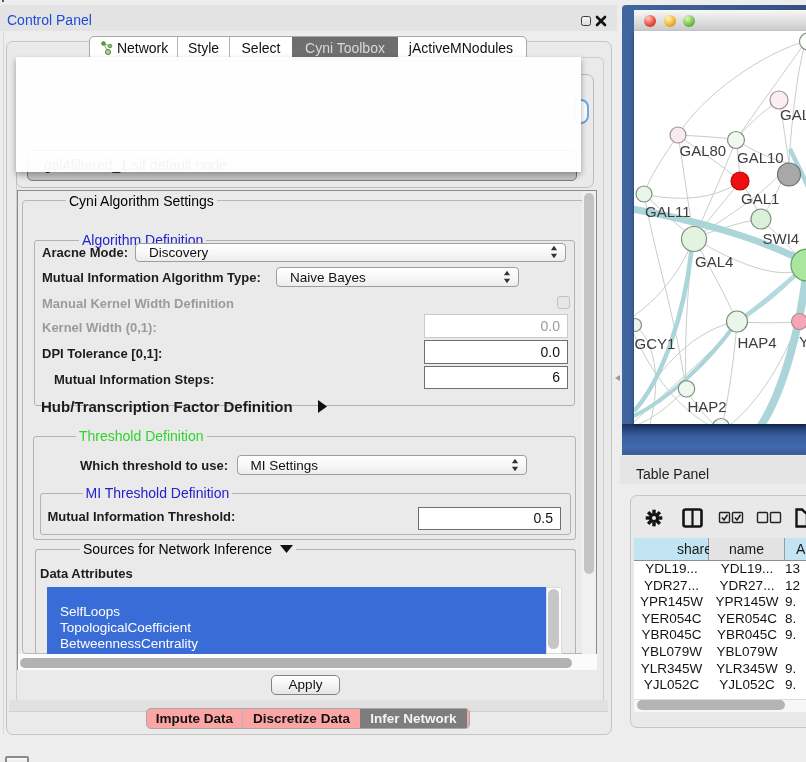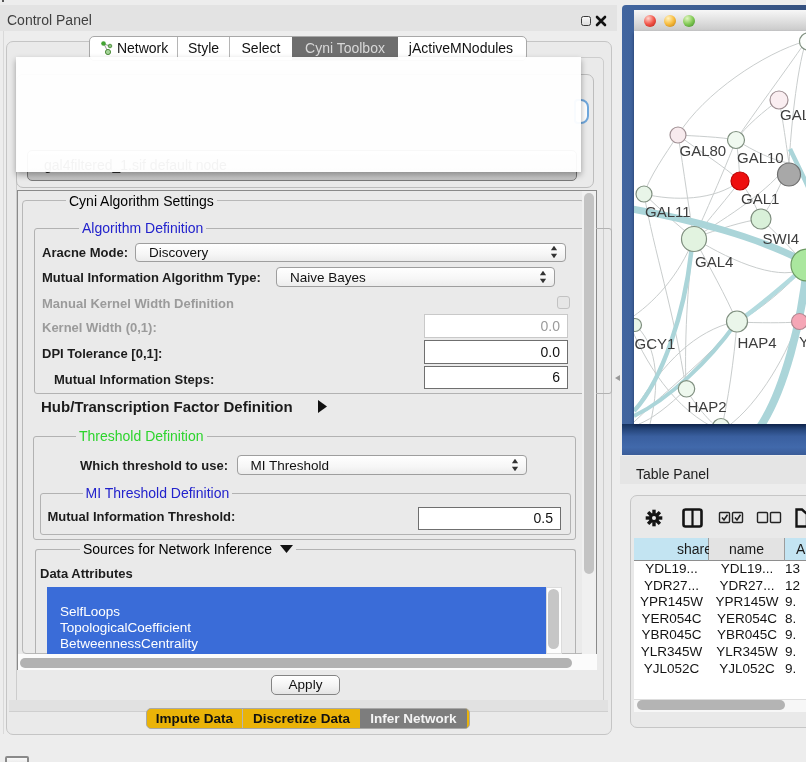--- a/index.html
+++ b/index.html
@@ -29,7 +29,7 @@
 <div class="abs" style="left:2px;top:0;width:2px;height:2px;background:#555;"></div>
 
 <div class="abs" style="left:0;top:5px;width:617px;height:26px;background:#e3e3e3;">
-  <div class="abs" style="left:7px;top:7px;font-size:14px;color:#404040;">Control Panel</div>
+  <div class="abs" style="left:7px;top:7px;font-size:14px;color:#1d4ed8;">Control Panel</div>
 
   <div class="abs" style="left:580.5px;top:10.5px;width:8px;height:8px;border:1.5px solid #3a3a3a;border-radius:2.5px;background:linear-gradient(#f8f8f8,#ddd);"></div>
 

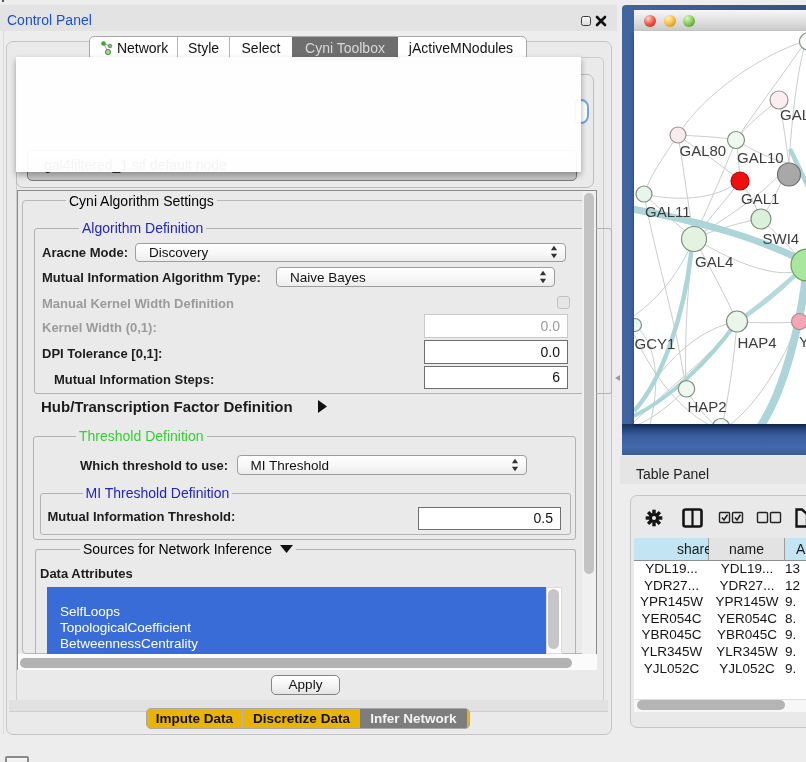--- a/index.html
+++ b/index.html
@@ -68,7 +68,7 @@
   <span class="ftitle" style="left:4px;top:-8px;background:#eaeaea;">Cyni Algorithm Settings</span>
 </div>
 
-<div class="frame" style="left:34px;top:228px;width:539px;height:164px;padding-left:37px;">
+<div class="frame" style="left:34px;top:240px;width:539px;height:164px;">
   <span class="ftitle" style="color:#2222cc;">Algorithm Definition</span>
 </div>
 

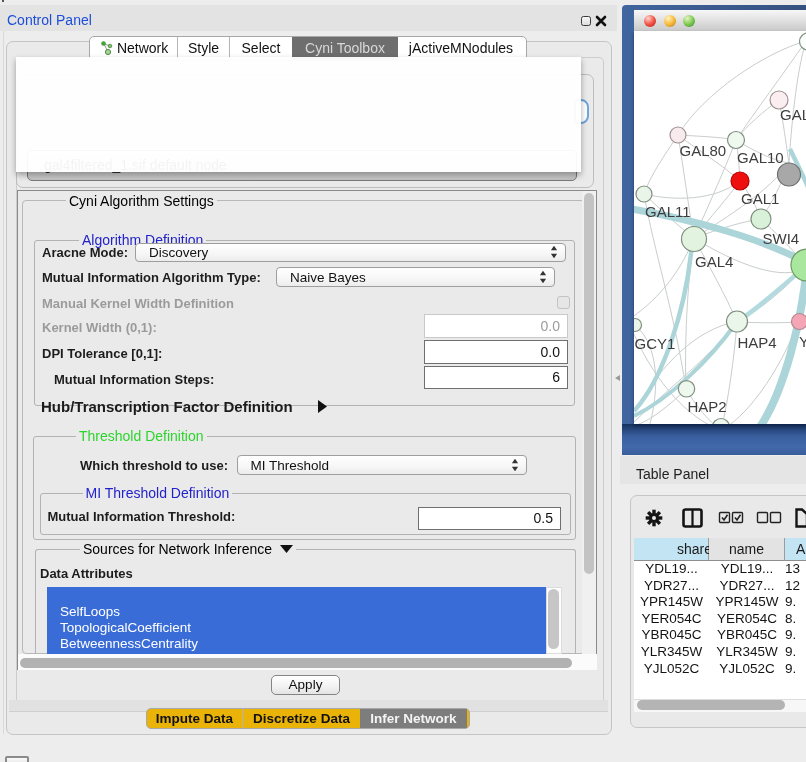--- a/index.html
+++ b/index.html
@@ -82,7 +82,7 @@
 </div>
 
 <div class="lbl abs" style="left:42px;top:270px;">Mutual Information Algorithm Type:</div>
-<div class="combo" style="left:276px;top:267px;width:279px;height:19.5px;">
+<div class="combo" style="left:276px;top:267px;width:243px;height:19.5px;">
   <span class="ct">Naive Bayes</span>
   <svg class="carr" viewBox="0 0 9 14">
       <path d="M4.5 0 L8 5 H1 Z" fill="#333"></path>

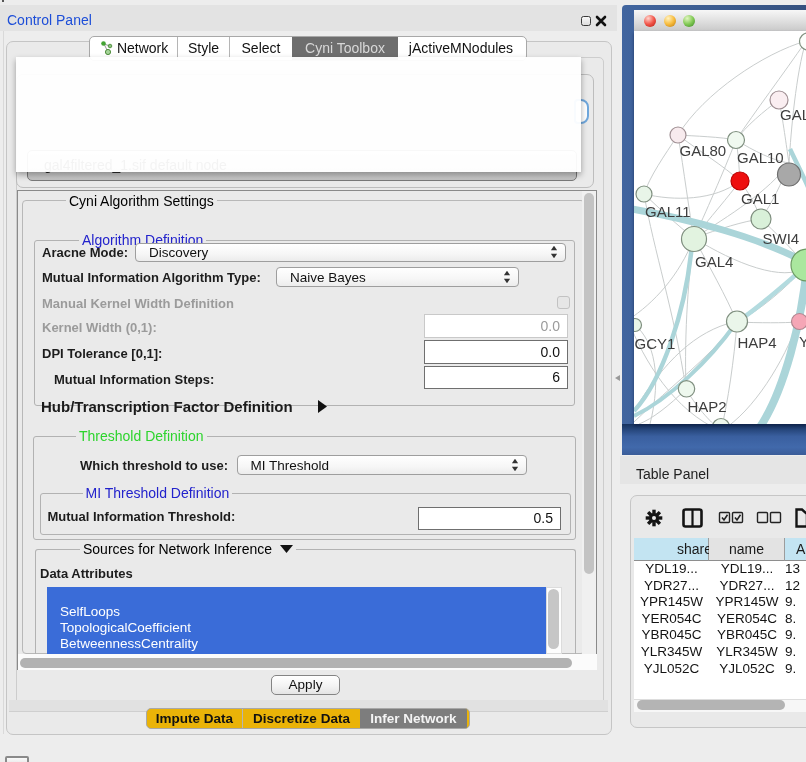--- a/index.html
+++ b/index.html
@@ -113,7 +113,7 @@
 
 <div class="lbl abs" style="left:80px;top:458px;">Which threshold to use:</div>
 <div class="combo" style="left:236.5px;top:455px;width:290px;height:19.5px;">
-  <span class="ct">MI Threshold</span>
+  <span class="ct">MI Settings</span>
   <svg class="carr" viewBox="0 0 9 14">
       <path d="M4.5 0 L8 5 H1 Z" fill="#333"></path>
       <path d="M4.5 14 L8 9 H1 Z" fill="#333"></path>

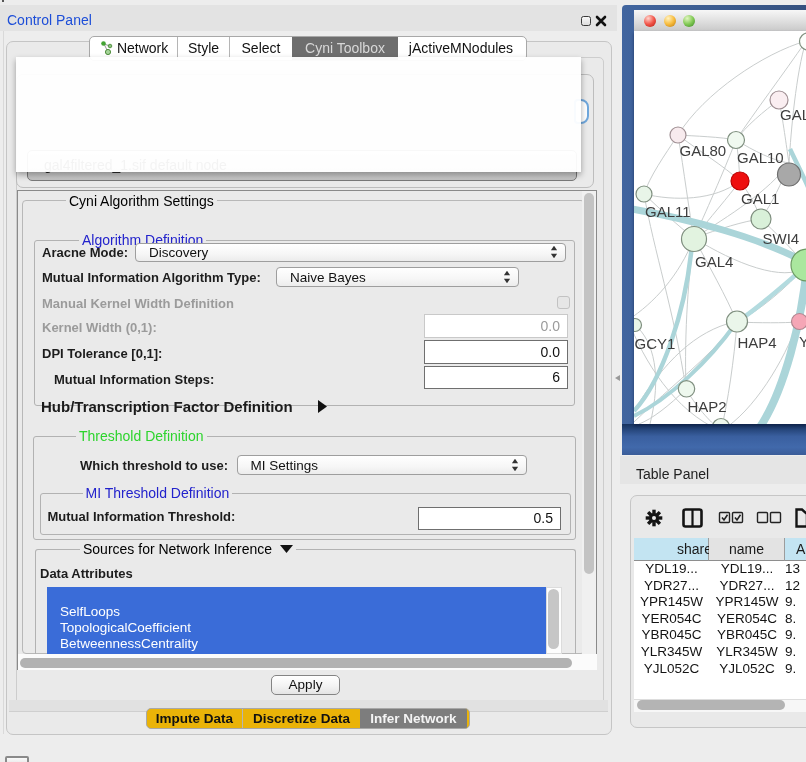--- a/index.html
+++ b/index.html
@@ -311,6 +311,7 @@
     <div style="height:16.6px;line-height:16.6px;"><span style="display:inline-block;width:75px;text-align:center;">YPR145W</span><span style="display:inline-block;width:76px;text-align:center;">YPR145W</span><span>9.</span></div>
     <div style="height:16.6px;line-height:16.6px;"><span style="display:inline-block;width:75px;text-align:center;">YER054C</span><span style="display:inline-block;width:76px;text-align:center;">YER054C</span><span>8.</span></div>
     <div style="height:16.6px;line-height:16.6px;"><span style="display:inline-block;width:75px;text-align:center;">YBR045C</span><span style="display:inline-block;width:76px;text-align:center;">YBR045C</span><span>9.</span></div>
+    <div style="height:16.6px;line-height:16.6px;"><span style="display:inline-block;width:75px;text-align:center;">YBL079W</span><span style="display:inline-block;width:76px;text-align:center;">YBL079W</span><span></span></div>
     <div style="height:16.6px;line-height:16.6px;"><span style="display:inline-block;width:75px;text-align:center;">YLR345W</span><span style="display:inline-block;width:76px;text-align:center;">YLR345W</span><span>9.</span></div>
     <div style="height:16.6px;line-height:16.6px;"><span style="display:inline-block;width:75px;text-align:center;">YJL052C</span><span style="display:inline-block;width:76px;text-align:center;">YJL052C</span><span>9.</span></div>
   </div>

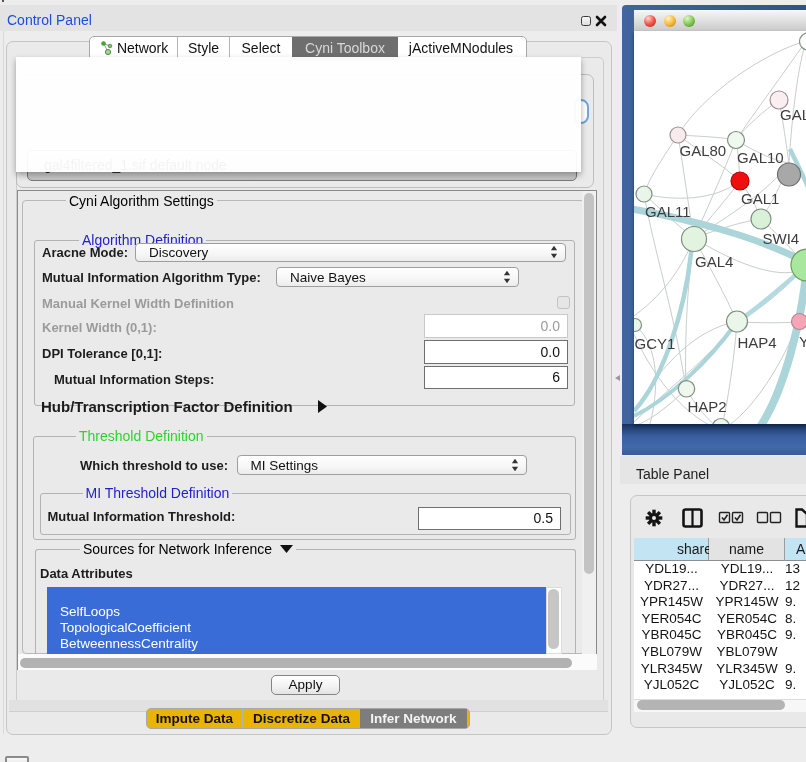--- a/index.html
+++ b/index.html
@@ -153,7 +153,7 @@
 <div class="abs" style="left:271px;top:675px;width:67px;height:18px;border:1px solid #848484;border-radius:5px;
      background:linear-gradient(#ffffff,#f3f3f3 55%,#e4e4e4);text-align:center;line-height:17px;font-size:13.5px;color:#111;">Apply</div>
 
-<div class="abs" style="left:146px;top:708px;width:322px;height:19px;background:#eab308;border:1px solid #a8a8a8;border-radius:5px;overflow:hidden;white-space:nowrap;text-decoration:underline;">
+<div class="abs" style="left:146px;top:708px;width:322px;height:19px;background:#fca5a5;border:1px solid #a8a8a8;border-radius:5px;overflow:hidden;white-space:nowrap;text-decoration:underline;">
   <div class="tseg" style="width:96px;line-height:19px;border-right:1px solid #b5b5b5;font-weight:bold;font-size:13.5px;">Impute Data</div><div class="tseg" style="width:117px;line-height:19px;font-weight:bold;font-size:13.5px;">Discretize Data</div><div class="tseg" style="width:107px;line-height:19px;background:#7d7d7d;color:#f4f4f4;font-weight:bold;font-size:13.5px;">Infer Network</div>
 </div>
 

